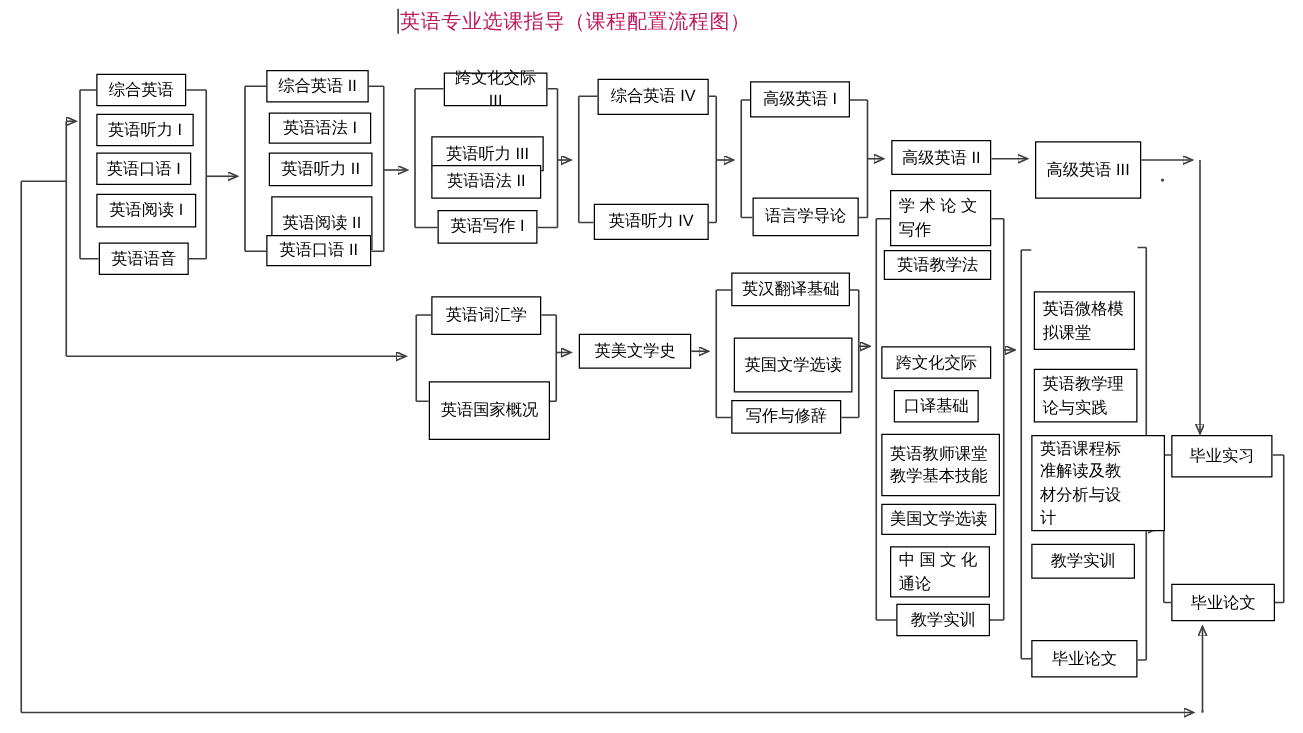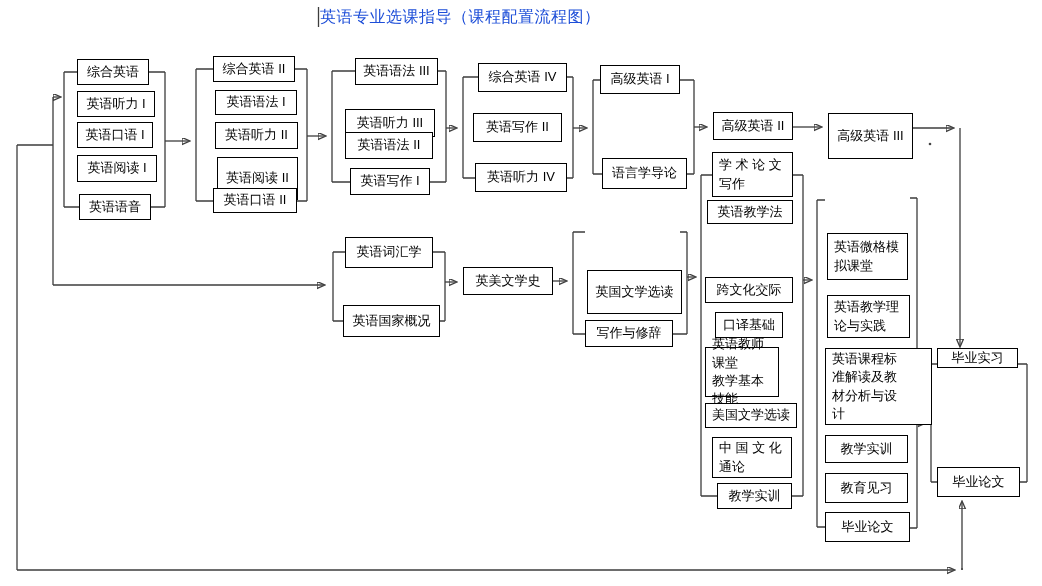--- a/index.html
+++ b/index.html
@@ -9,7 +9,7 @@
   }
   .title{
     position:absolute;left:320px;top:7px;font-size:16px;letter-spacing:.5px;
-    white-space:nowrap;color:#1d4ed8;
+    white-space:nowrap;color:#be185d;
   }
   .node{
     position:absolute;box-sizing:border-box;background:#fff;

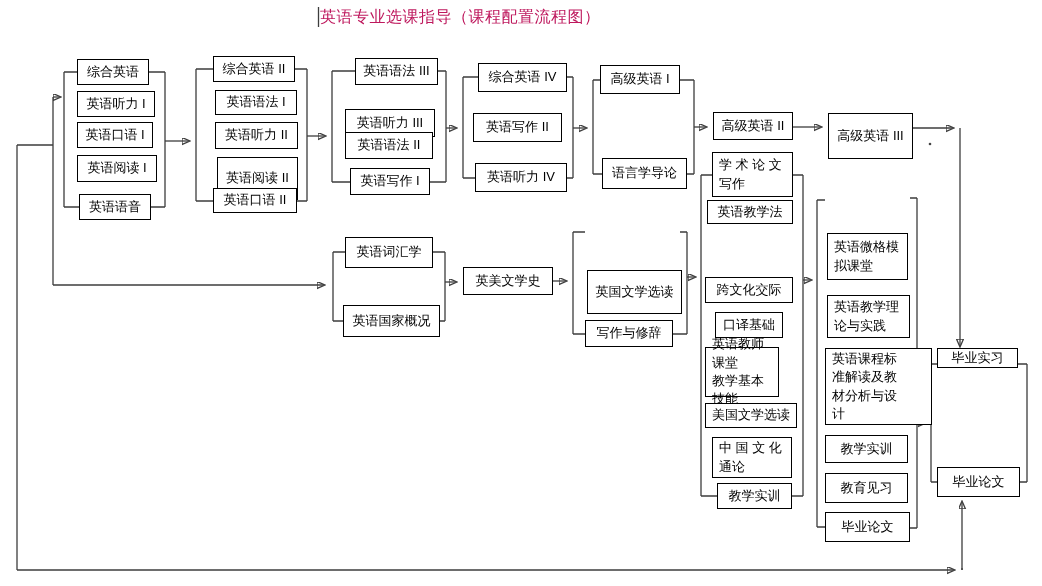--- a/index.html
+++ b/index.html
@@ -95,7 +95,7 @@
   <div class="node" style="left:217px;top:157px;width:81px;height:43px">英语阅读 II</div>
   <div class="node" style="left:213px;top:188px;width:84px;height:25px">英语口语 II</div>
 
-  <div class="node" style="left:355px;top:58px;width:83px;height:27px">英语语法 III</div>
+  <div class="node" style="left:355px;top:58px;width:83px;height:27px">跨文化交际 III</div>
   <div class="node" style="left:345px;top:109px;width:90px;height:28px">英语听力 III</div>
   <div class="node" style="left:345px;top:132px;width:88px;height:27px">英语语法 II</div>
   <div class="node" style="left:350px;top:168px;width:80px;height:27px">英语写作 I</div>

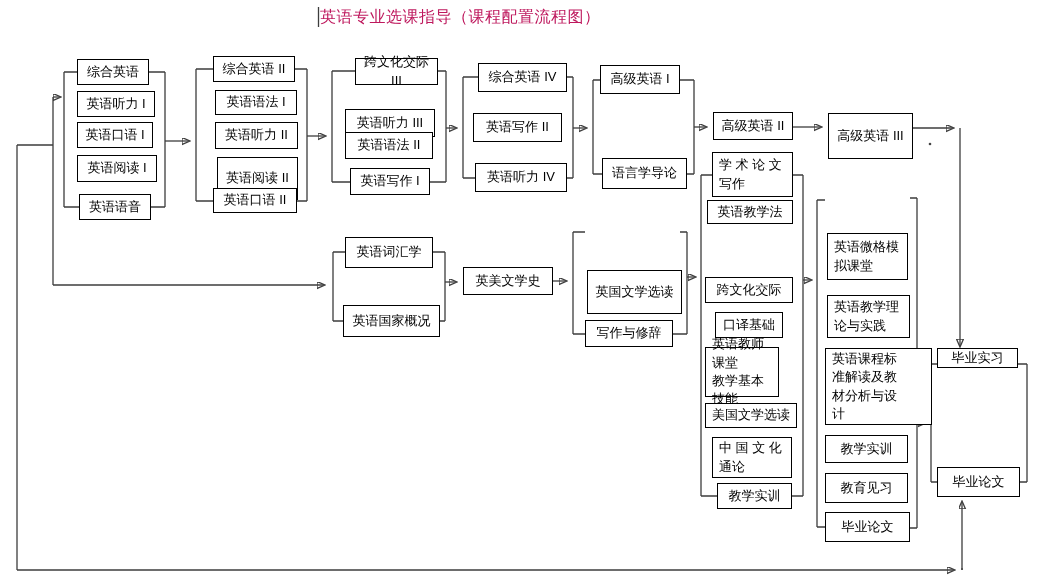--- a/index.html
+++ b/index.html
@@ -101,7 +101,6 @@
   <div class="node" style="left:350px;top:168px;width:80px;height:27px">英语写作 I</div>
 
   <div class="node" style="left:478px;top:63px;width:89px;height:29px">综合英语 IV</div>
-  <div class="node" style="left:473px;top:113px;width:89px;height:29px">英语写作 II</div>
   <div class="node" style="left:475px;top:163px;width:92px;height:29px">英语听力 IV</div>
 
   <div class="node" style="left:600px;top:65px;width:80px;height:29px">高级英语 I</div>

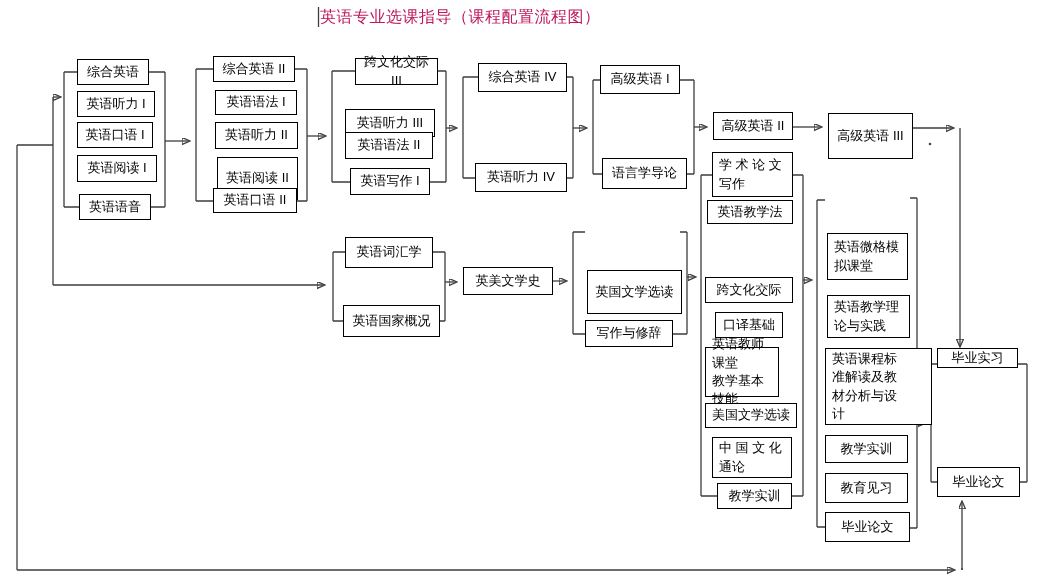--- a/index.html
+++ b/index.html
@@ -136,6 +136,7 @@
   <div class="node" style="left:343px;top:305px;width:97px;height:32px">英语国家概况</div>
 
   <div class="node" style="left:463px;top:267px;width:90px;height:28px">英美文学史</div>
+  <div class="node" style="left:585px;top:218px;width:95px;height:27px">英汉翻译基础</div>
   <div class="node" style="left:587px;top:270px;width:95px;height:44px">英国文学选读</div>
   <div class="node" style="left:585px;top:320px;width:88px;height:27px">写作与修辞</div>
 

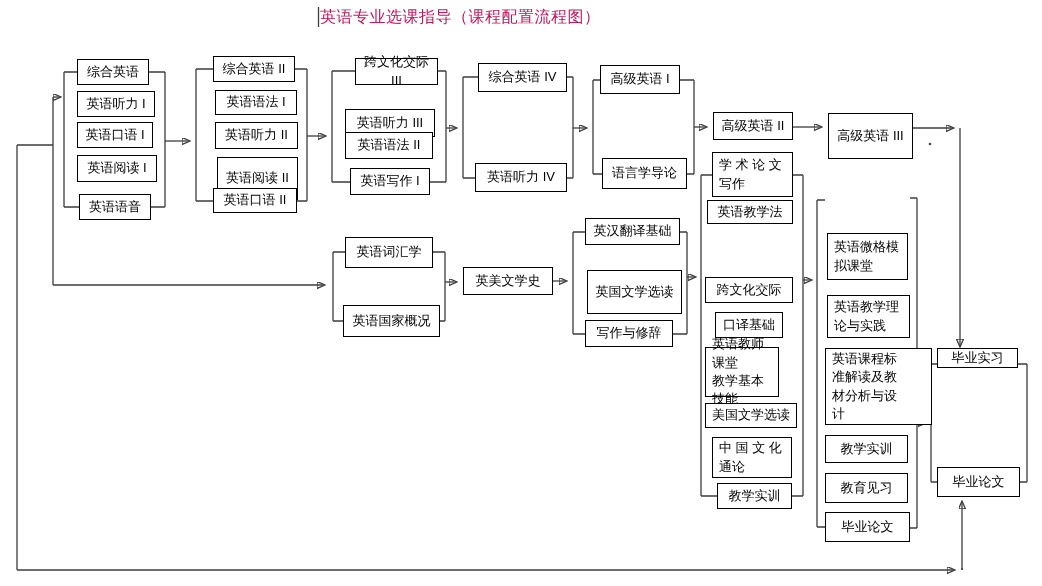--- a/index.html
+++ b/index.html
@@ -133,7 +133,7 @@
   <div class="node" style="left:825px;top:512px;width:85px;height:30px">毕业论文</div>
 
   <div class="node" style="left:345px;top:237px;width:88px;height:31px">英语词汇学</div>
-  <div class="node" style="left:343px;top:305px;width:97px;height:32px">英语国家概况</div>
+  <div class="node" style="left:343px;top:305px;width:97px;height:47px">英语国家概况</div>
 
   <div class="node" style="left:463px;top:267px;width:90px;height:28px">英美文学史</div>
   <div class="node" style="left:585px;top:218px;width:95px;height:27px">英汉翻译基础</div>

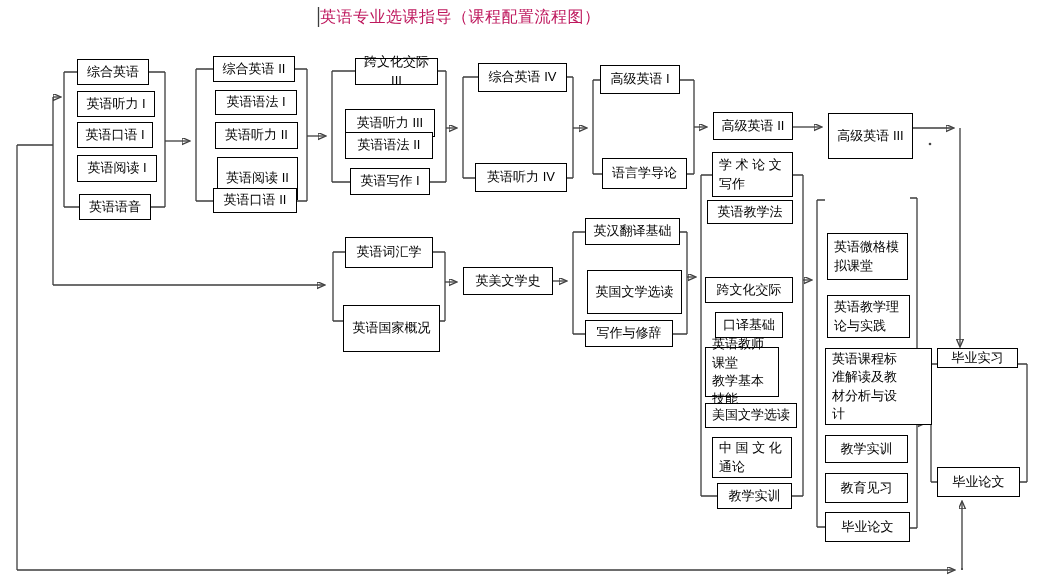--- a/index.html
+++ b/index.html
@@ -112,7 +112,7 @@
   <div class="node" style="left:707px;top:200px;width:86px;height:24px">英语教学法</div>
   <div class="node" style="left:705px;top:277px;width:88px;height:26px">跨文化交际</div>
   <div class="node" style="left:715px;top:312px;width:68px;height:26px">口译基础</div>
-  <div class="node ml" style="left:705px;top:347px;width:74px;height:50px">英语教师课堂
+  <div class="node ml" style="left:705px;top:347px;width:95px;height:50px">英语教师课堂
 教学基本技能</div>
   <div class="node" style="left:705px;top:403px;width:92px;height:25px">美国文学选读</div>
   <div class="node ml" style="left:712px;top:437px;width:80px;height:41px">中 国 文 化

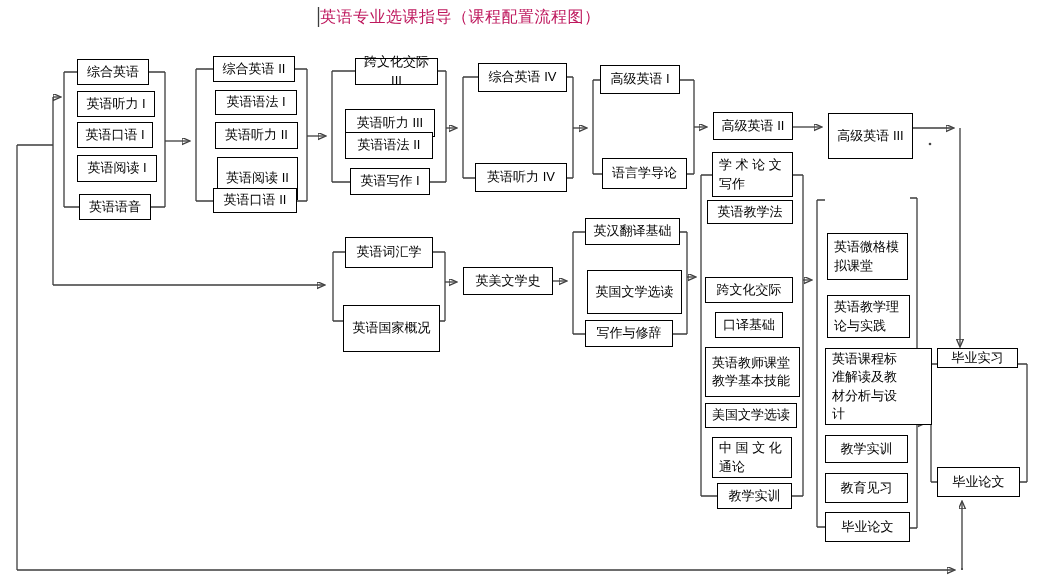--- a/index.html
+++ b/index.html
@@ -140,7 +140,7 @@
   <div class="node" style="left:587px;top:270px;width:95px;height:44px">英国文学选读</div>
   <div class="node" style="left:585px;top:320px;width:88px;height:27px">写作与修辞</div>
 
-  <div class="node" style="left:937px;top:348px;width:81px;height:20px">毕业实习</div>
+  <div class="node" style="left:937px;top:348px;width:81px;height:34px">毕业实习</div>
   <div class="node" style="left:937px;top:467px;width:83px;height:30px">毕业论文</div>
 
 </div>

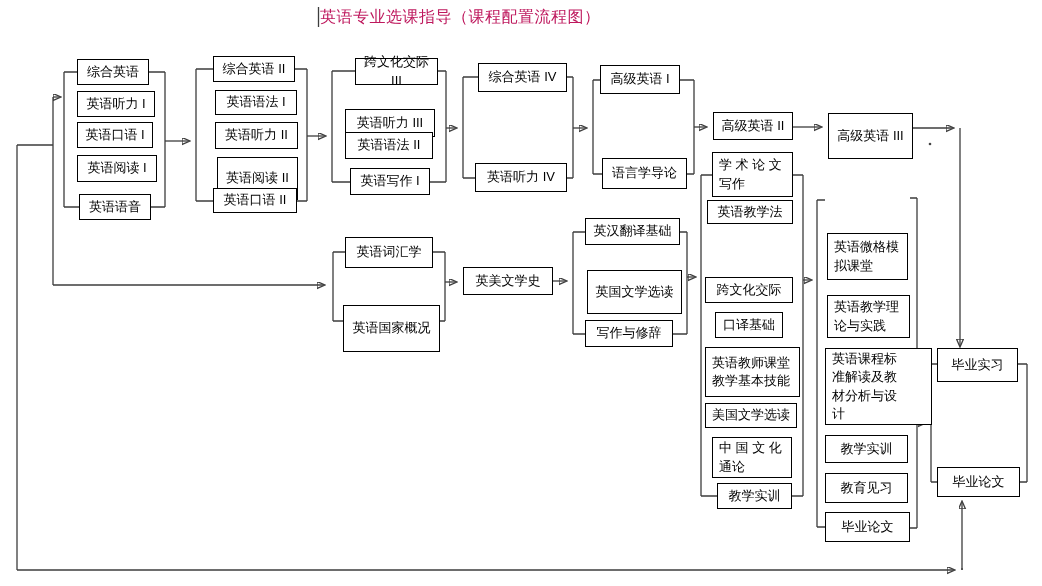--- a/index.html
+++ b/index.html
@@ -129,7 +129,6 @@
 材分析与设
 计</div>
   <div class="node" style="left:825px;top:435px;width:83px;height:28px">教学实训</div>
-  <div class="node" style="left:825px;top:473px;width:83px;height:30px">教育见习</div>
   <div class="node" style="left:825px;top:512px;width:85px;height:30px">毕业论文</div>
 
   <div class="node" style="left:345px;top:237px;width:88px;height:31px">英语词汇学</div>

